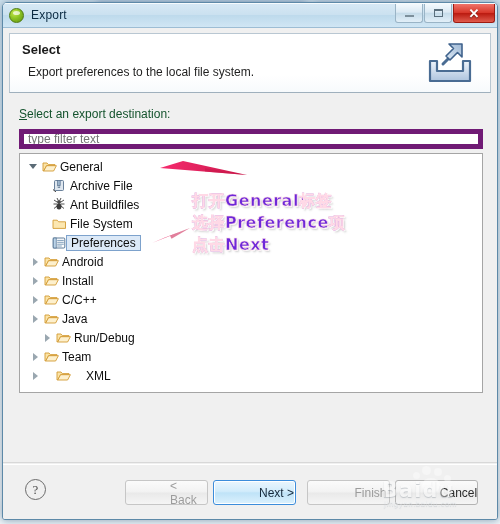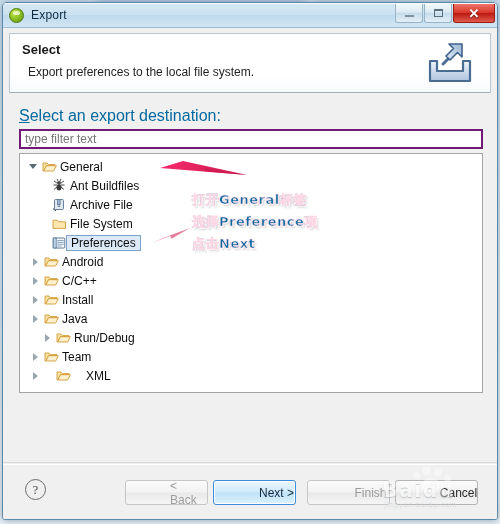--- a/index.html
+++ b/index.html
@@ -160,8 +160,8 @@
   #dest-label {
     position: absolute;
     left: 16px; top: 12px;
-    font-size: 16px;
-    color: #0369a1;
+    font-size: 12px;
+    color: #14532d;
   }
   #dest-label u { text-decoration: underline; }
 

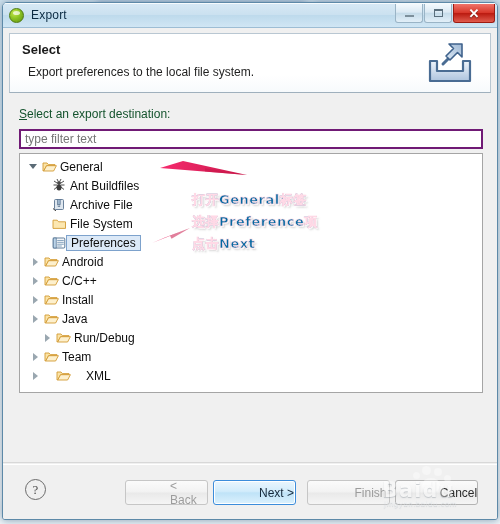--- a/index.html
+++ b/index.html
@@ -170,7 +170,7 @@
     left: 16px; top: 34px;
     width: 464px; height: 20px;
     box-sizing: border-box;
-    border: 2px solid #701a75;
+    border: 5px solid #701a75;
     background: #ffffff;
     font-family: "Liberation Sans", sans-serif;
     font-size: 12px;

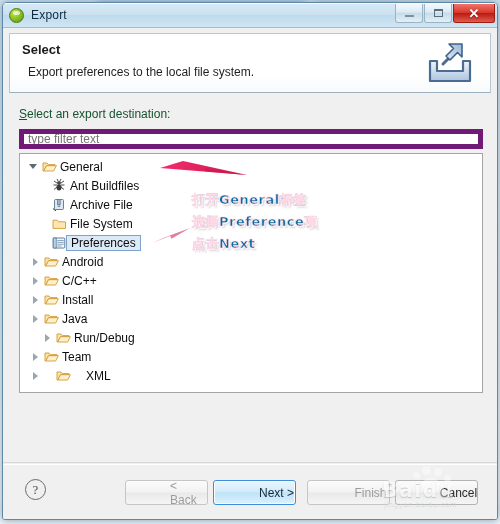--- a/index.html
+++ b/index.html
@@ -404,6 +404,18 @@
       <div class="node" style="padding-left:30px;">
         <span class="ficon">
           <svg width="14" height="13" viewBox="0 0 14 13">
+            <rect x="2.5" y="1.5" width="9" height="10" rx="1" fill="#dfe7ef" stroke="#5a7490" stroke-width=".9"></rect>
+            <rect x="5.6" y="1.5" width="2.6" height="5" fill="#9db6cd" stroke="#5a7490" stroke-width=".7"></rect>
+            <rect x="6.1" y="6.3" width="1.7" height="2.4" fill="#f3f7fa" stroke="#5a7490" stroke-width=".6"></rect>
+            <path d="M1 10.5 L4 13" stroke="#3b3b3b" stroke-width="1"></path>
+          </svg>
+        </span>
+        <span class="label">Archive File</span>
+      </div>
+
+      <div class="node" style="padding-left:30px;">
+        <span class="ficon">
+          <svg width="14" height="13" viewBox="0 0 14 13">
             <ellipse cx="7" cy="4" rx="2" ry="2.1" fill="#4a4a4a"></ellipse>
             <ellipse cx="7" cy="8.6" rx="2.5" ry="3" fill="#3b3b3b"></ellipse>
             <path d="M5 4 L2 2 M5 6 L1.5 6 M5 8 L2 10.5 M9 4 L12 2 M9 6 L12.5 6 M9 8 L12 10.5" stroke="#3b3b3b" stroke-width=".9"></path>
@@ -411,18 +423,6 @@
           </svg>
         </span>
         <span class="label">Ant Buildfiles</span>
-      </div>
-
-      <div class="node" style="padding-left:30px;">
-        <span class="ficon">
-          <svg width="14" height="13" viewBox="0 0 14 13">
-            <rect x="2.5" y="1.5" width="9" height="10" rx="1" fill="#dfe7ef" stroke="#5a7490" stroke-width=".9"></rect>
-            <rect x="5.6" y="1.5" width="2.6" height="5" fill="#9db6cd" stroke="#5a7490" stroke-width=".7"></rect>
-            <rect x="6.1" y="6.3" width="1.7" height="2.4" fill="#f3f7fa" stroke="#5a7490" stroke-width=".6"></rect>
-            <path d="M1 10.5 L4 13" stroke="#3b3b3b" stroke-width="1"></path>
-          </svg>
-        </span>
-        <span class="label">Archive File</span>
       </div>
 
       <div class="node" style="padding-left:30px;">

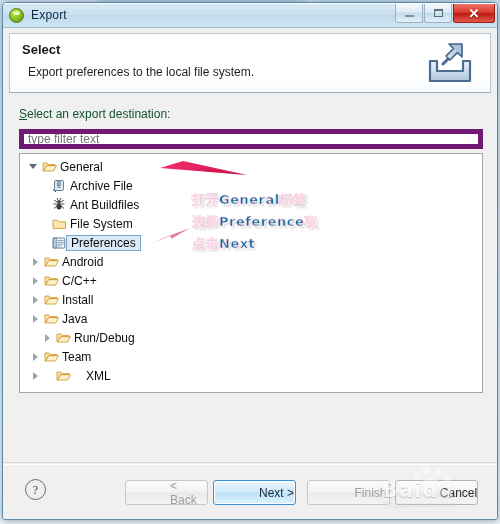--- a/index.html
+++ b/index.html
@@ -288,8 +288,8 @@
     position: absolute;
     font-family: "DejaVu Sans", sans-serif;
     font-weight: bold;
-    font-size: 13px;
-    color: #0369a1;
+    font-size: 16px;
+    color: #6d28d9;
     -webkit-text-stroke: 0.6px #ffd9e6;
     text-shadow: 1px 1px 0 rgba(255,255,255,.85), 2px 2px 2px rgba(150,150,150,.45);
     white-space: nowrap;

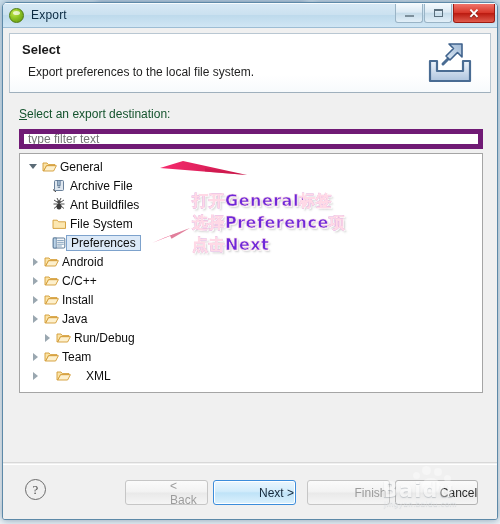--- a/index.html
+++ b/index.html
@@ -468,20 +468,20 @@
               <path d="M1.7 10 4.6 4.7H14.4L11.6 10Z" fill="#fdf0cd" stroke="#d39b34" stroke-width=".9" stroke-linejoin="round"></path>
             </svg>
         </span>
+        <span class="label">Install</span>
+      </div>
+
+      <div class="node" style="padding-left:8px;">
+        <span class="twisty">
+            <span class="tri"></span>
+          </span>
+        <span class="ficon">
+          <svg width="15" height="12" viewBox="0 0 15 12">
+              <path d="M1 10V2h4l1.4 1.6H13v1.1H4.6L1.7 10Z" fill="#fbe3a6" stroke="#d39b34" stroke-width=".9" stroke-linejoin="round"></path>
+              <path d="M1.7 10 4.6 4.7H14.4L11.6 10Z" fill="#fdf0cd" stroke="#d39b34" stroke-width=".9" stroke-linejoin="round"></path>
+            </svg>
+        </span>
         <span class="label">C/C++</span>
-      </div>
-
-      <div class="node" style="padding-left:8px;">
-        <span class="twisty">
-            <span class="tri"></span>
-          </span>
-        <span class="ficon">
-          <svg width="15" height="12" viewBox="0 0 15 12">
-              <path d="M1 10V2h4l1.4 1.6H13v1.1H4.6L1.7 10Z" fill="#fbe3a6" stroke="#d39b34" stroke-width=".9" stroke-linejoin="round"></path>
-              <path d="M1.7 10 4.6 4.7H14.4L11.6 10Z" fill="#fdf0cd" stroke="#d39b34" stroke-width=".9" stroke-linejoin="round"></path>
-            </svg>
-        </span>
-        <span class="label">Install</span>
       </div>
 
       <div class="node" style="padding-left:8px;">

